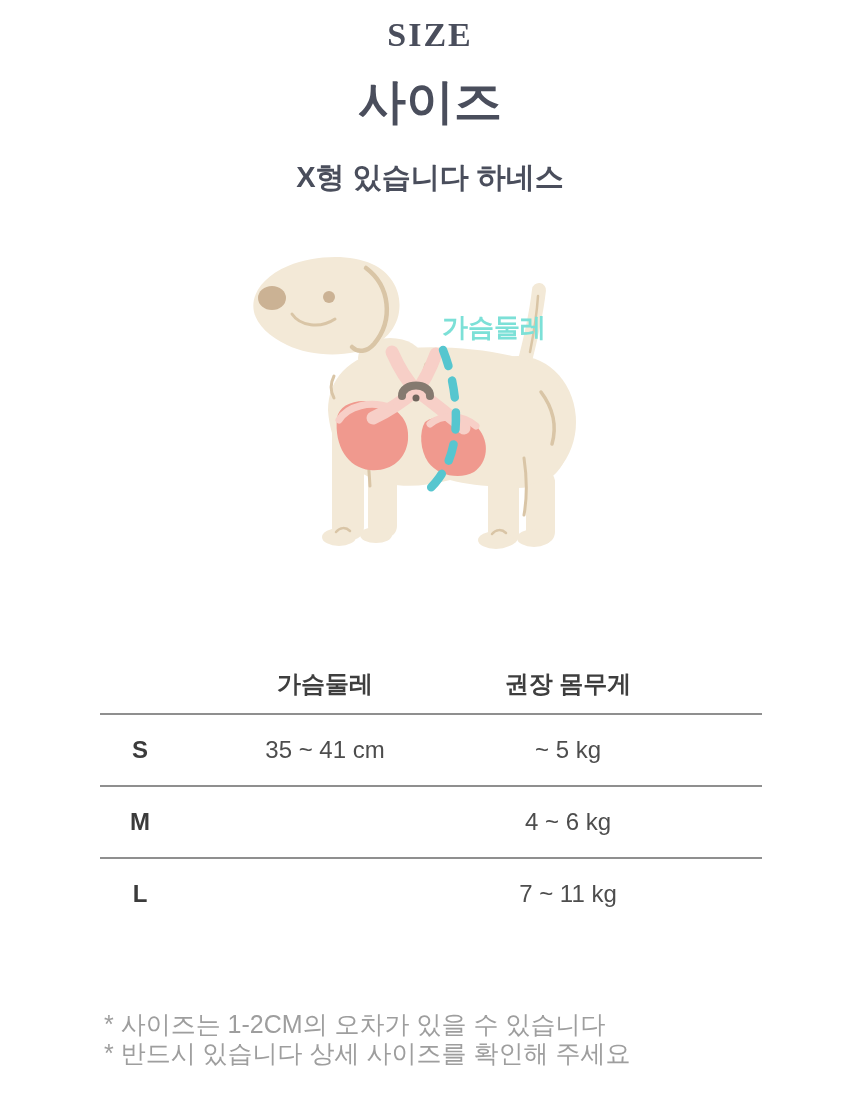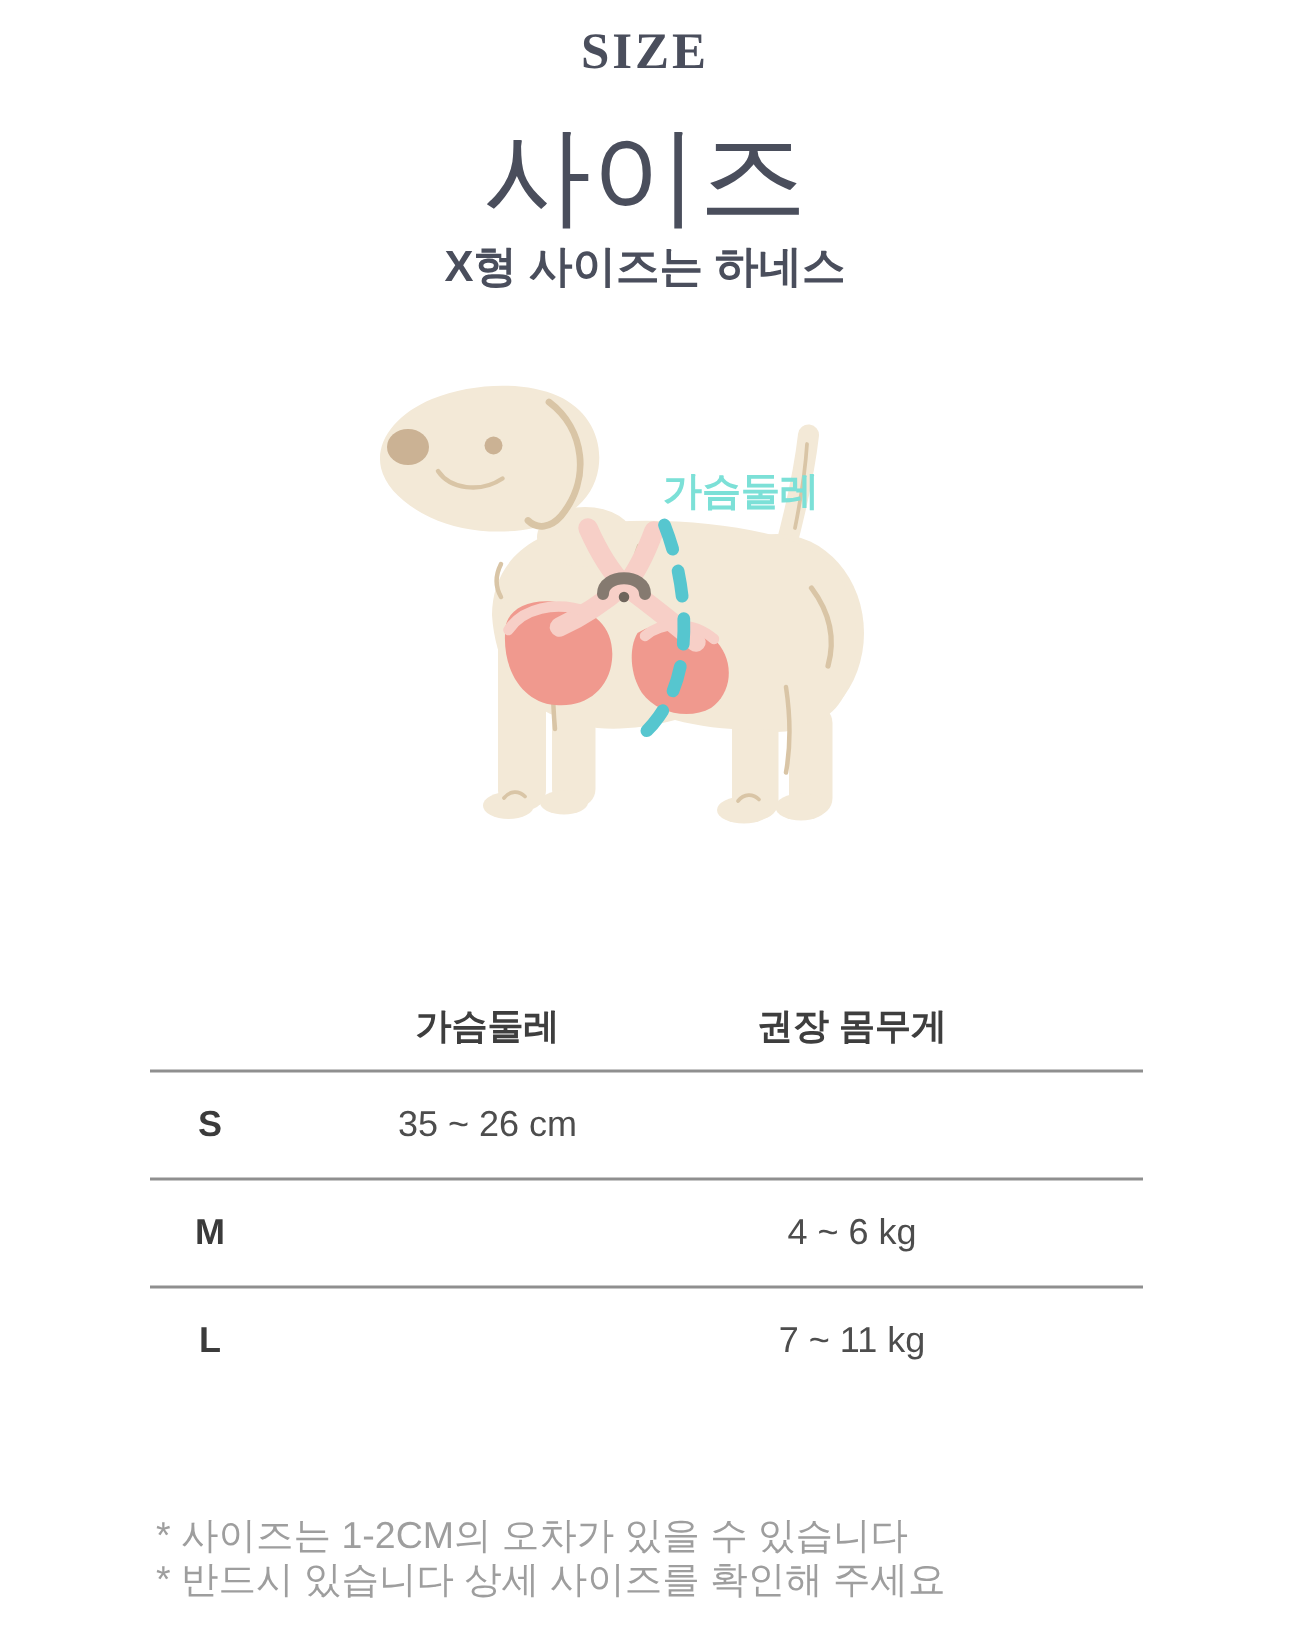--- a/index.html
+++ b/index.html
@@ -9,7 +9,7 @@
   .center{left:0;width:860px;text-align:center;}
 
   .eyebrow{top:16px;font-size:34px;font-weight:700;letter-spacing:2px;color:#4a4e5c;font-family:Liberation Serif, serif;}
-  .big-title{top:70px;font-size:72px;font-weight:400;color:#4a4e5c;}
+  .big-title{top:70px;font-size:48px;font-weight:700;color:#4a4e5c;}
   .subtitle{top:158px;font-size:29px;font-weight:700;color:#4a4e5c;}
 
   .dog-wrap{left:240px;top:250px;width:360px;height:320px;}

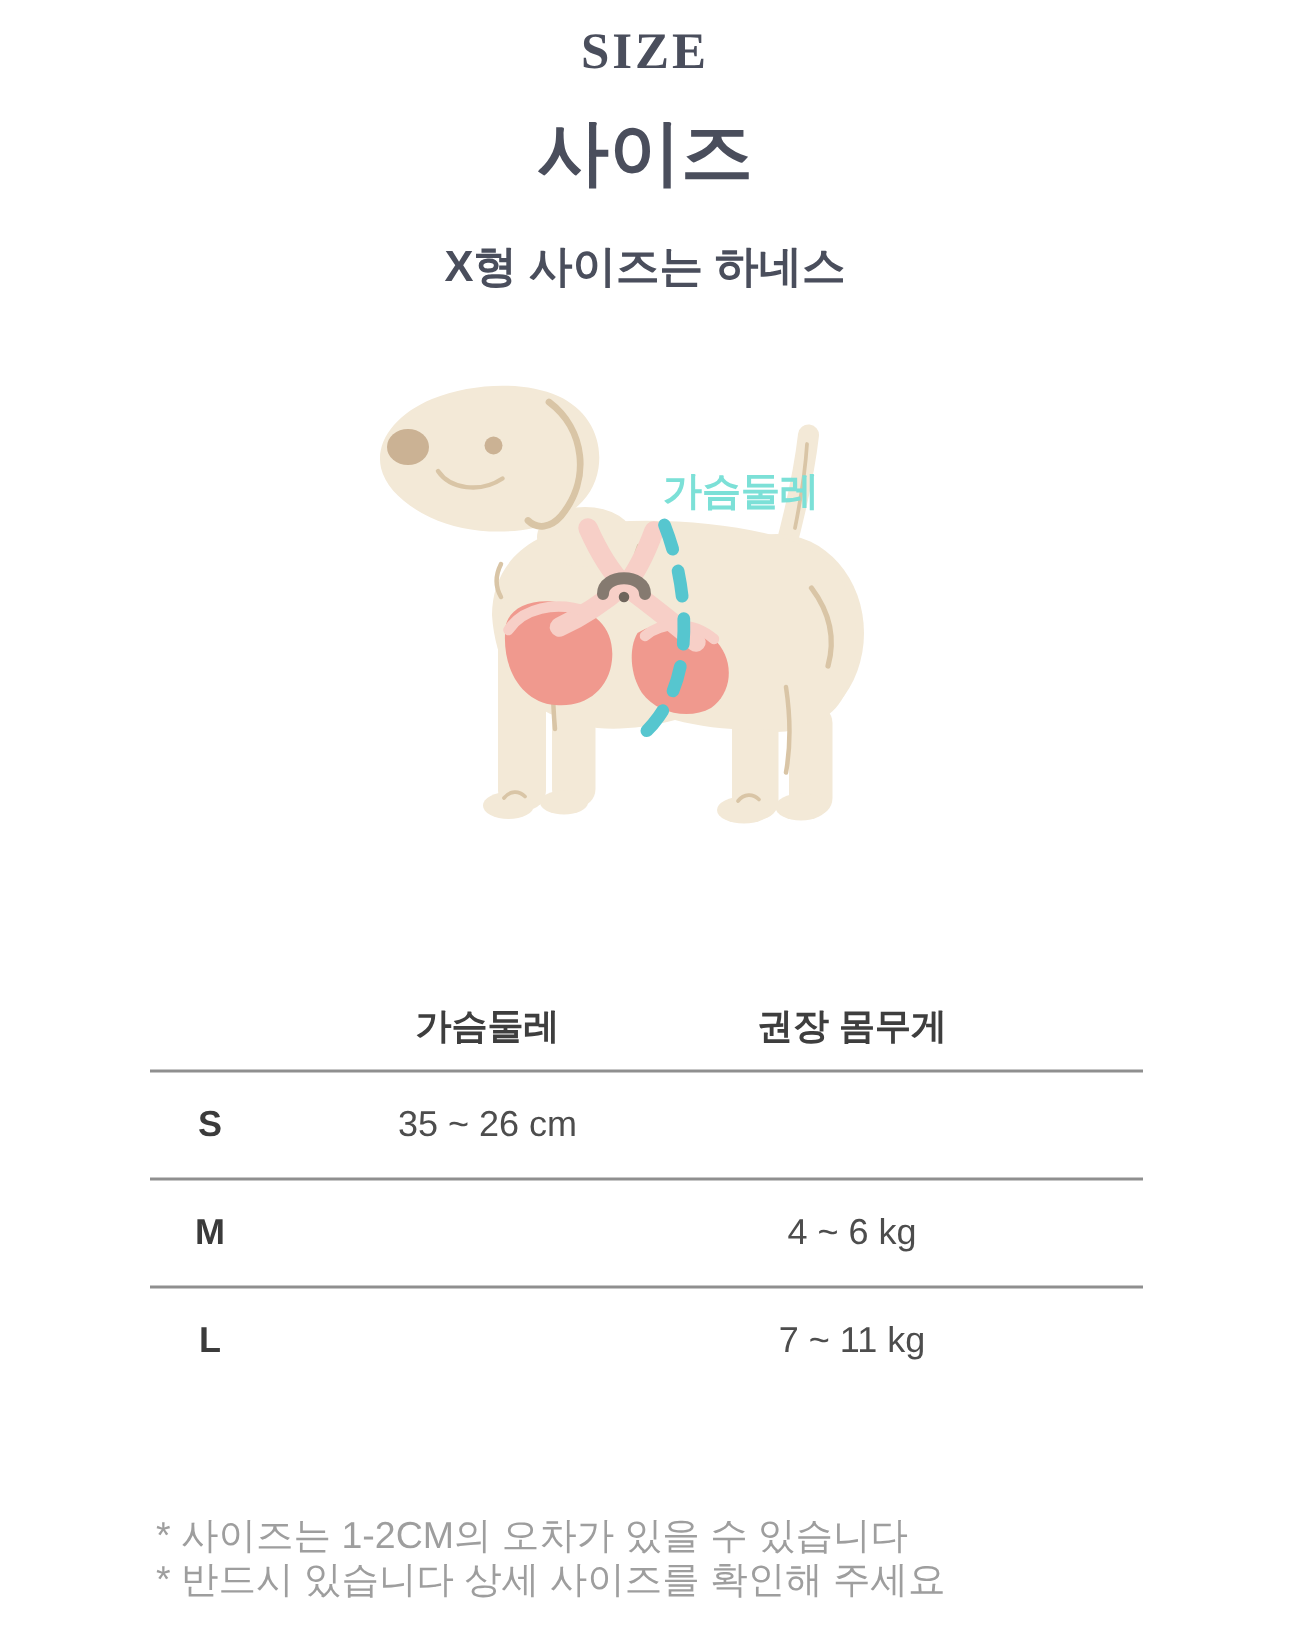--- a/index.html
+++ b/index.html
@@ -33,7 +33,7 @@
 
 <div class="abs center eyebrow">SIZE</div>
 <div class="abs center big-title">사이즈</div>
-<div class="abs center subtitle">X형 사이즈는 하네스</div>
+<div class="abs center subtitle">X형 있습니다 하네스</div>
 
 <div class="abs dog-wrap">
   <svg width="360" height="320" viewBox="0 0 360 320">

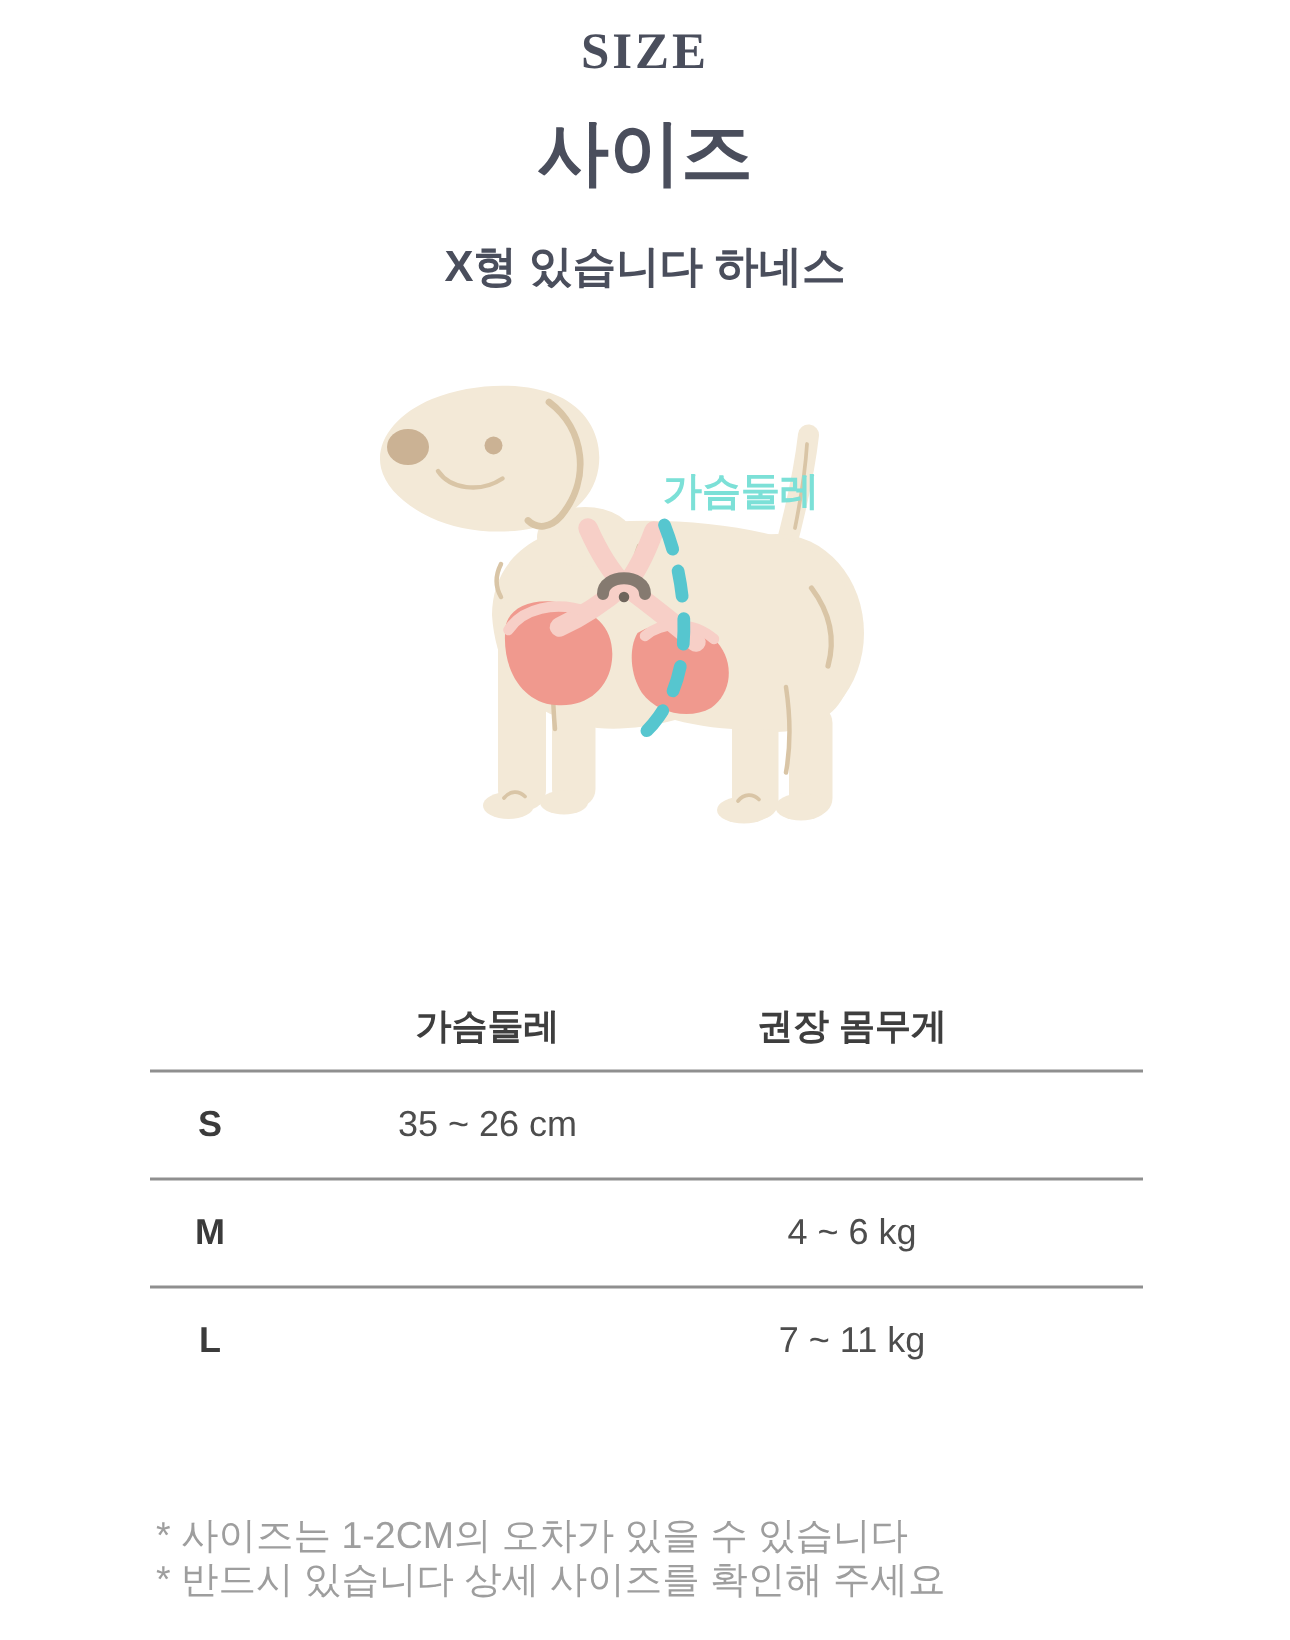--- a/index.html
+++ b/index.html
@@ -102,7 +102,7 @@
   </div>
   <div class="trow data">
     <div class="cell c1">S</div>
-    <div class="cell c2">35 ~ 26 cm</div>
+    <div class="cell c2">35 ~ 41 cm</div>
   </div>
   <div class="trow data">
     <div class="cell c1">M</div>

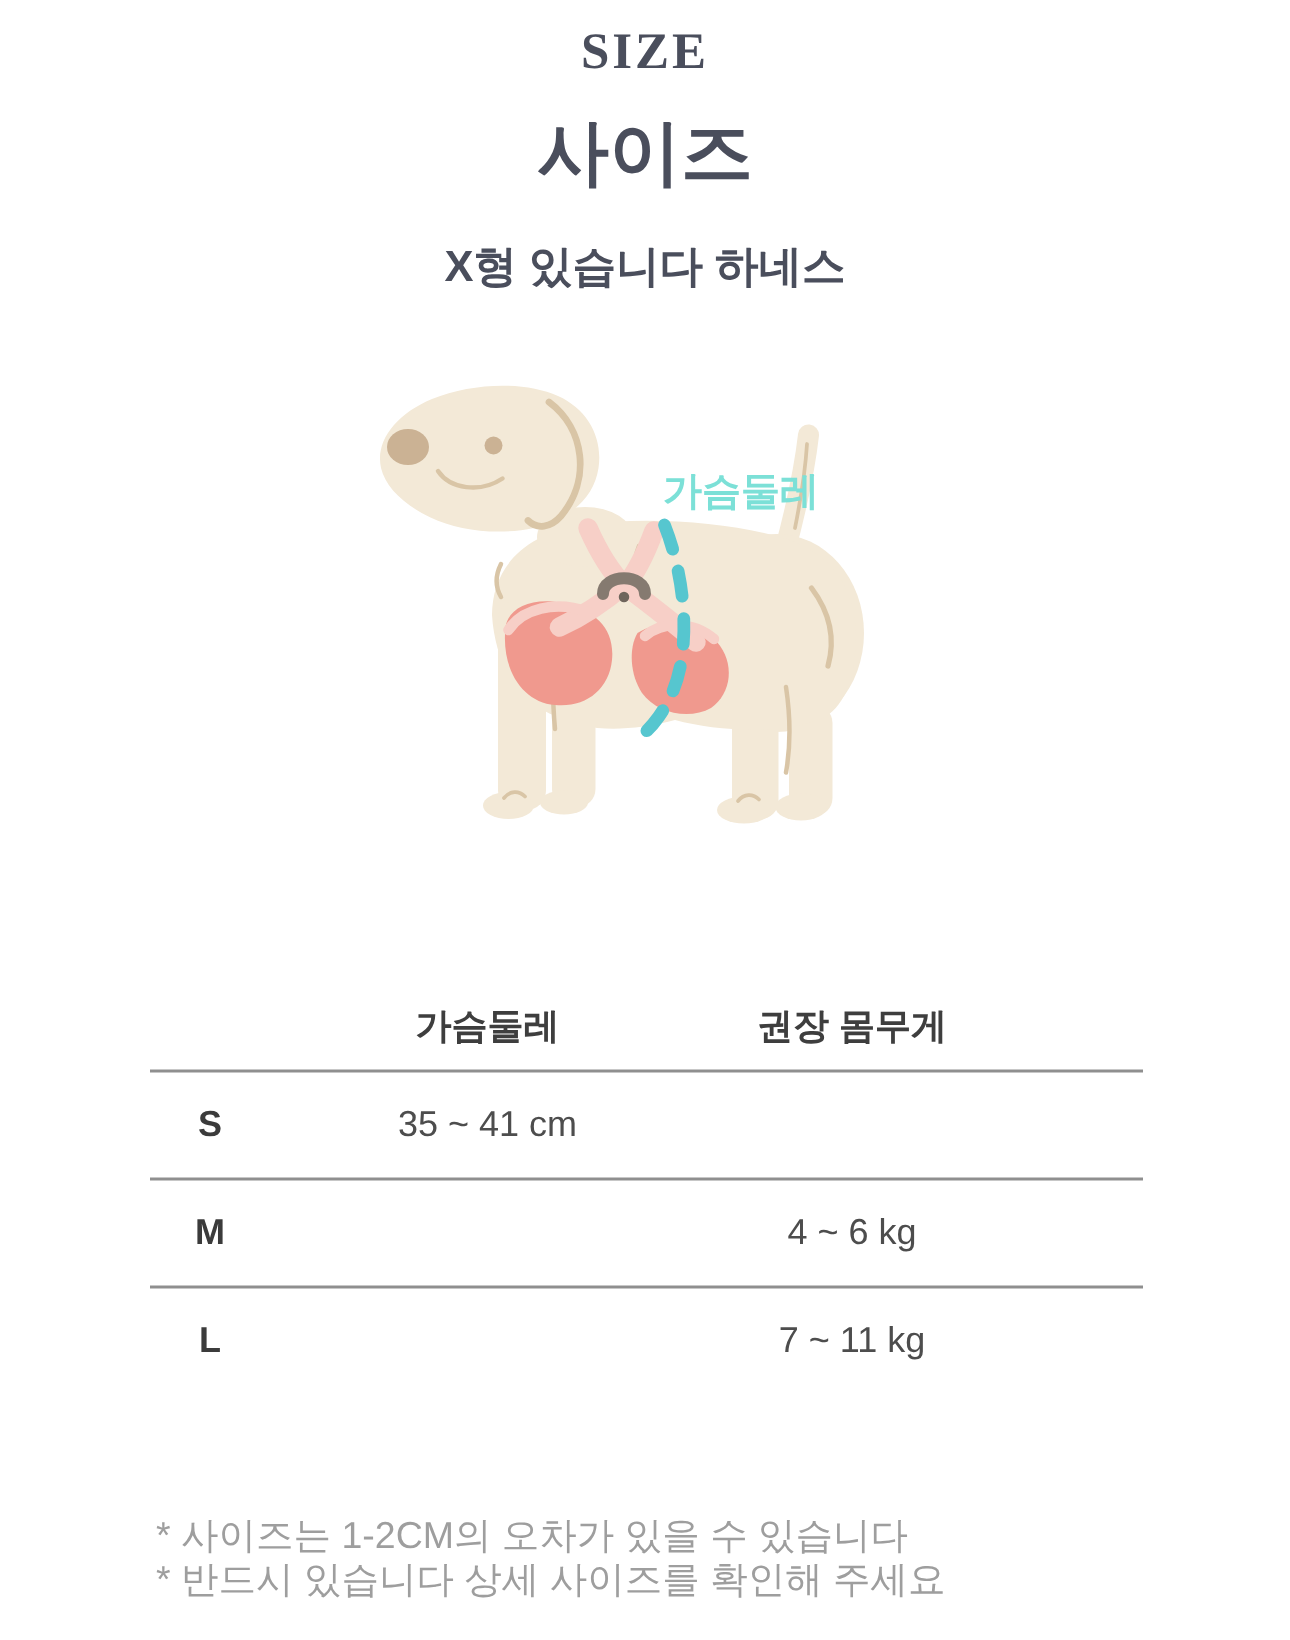--- a/index.html
+++ b/index.html
@@ -103,6 +103,7 @@
   <div class="trow data">
     <div class="cell c1">S</div>
     <div class="cell c2">35 ~ 41 cm</div>
+    <div class="cell c3">~ 5 kg</div>
   </div>
   <div class="trow data">
     <div class="cell c1">M</div>

